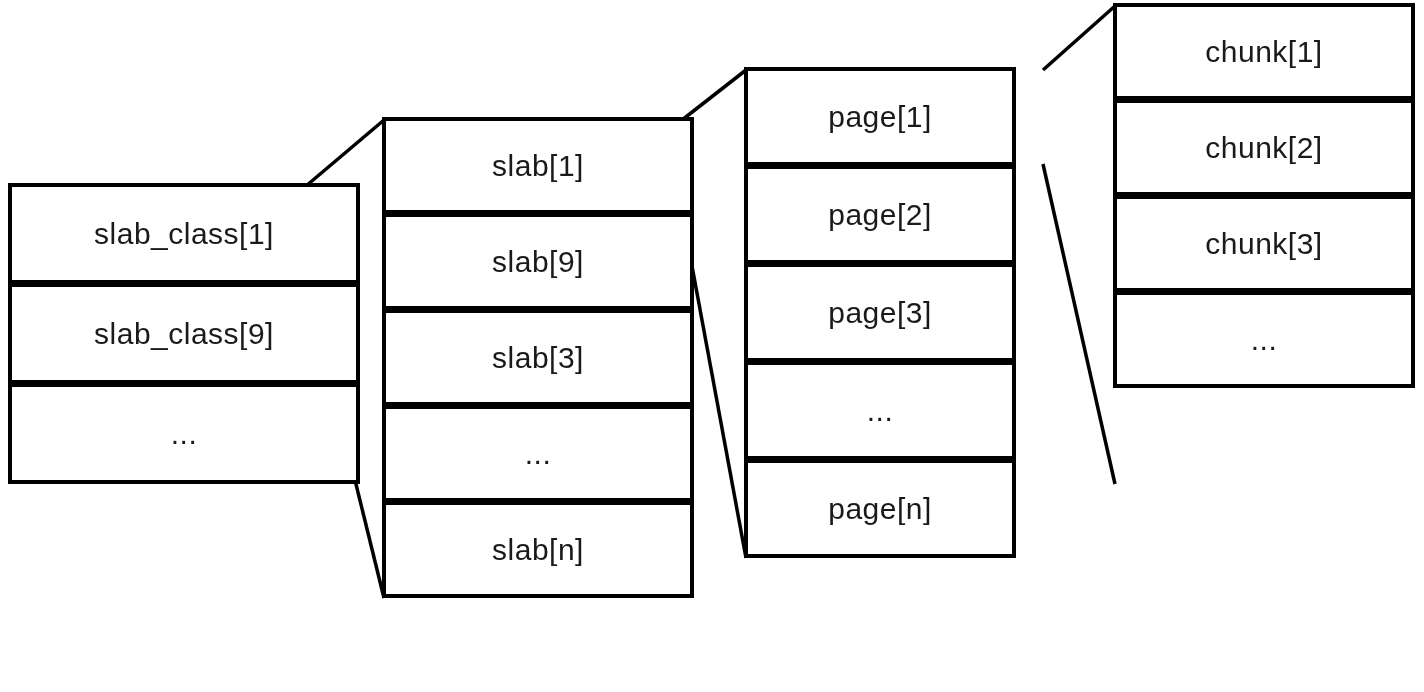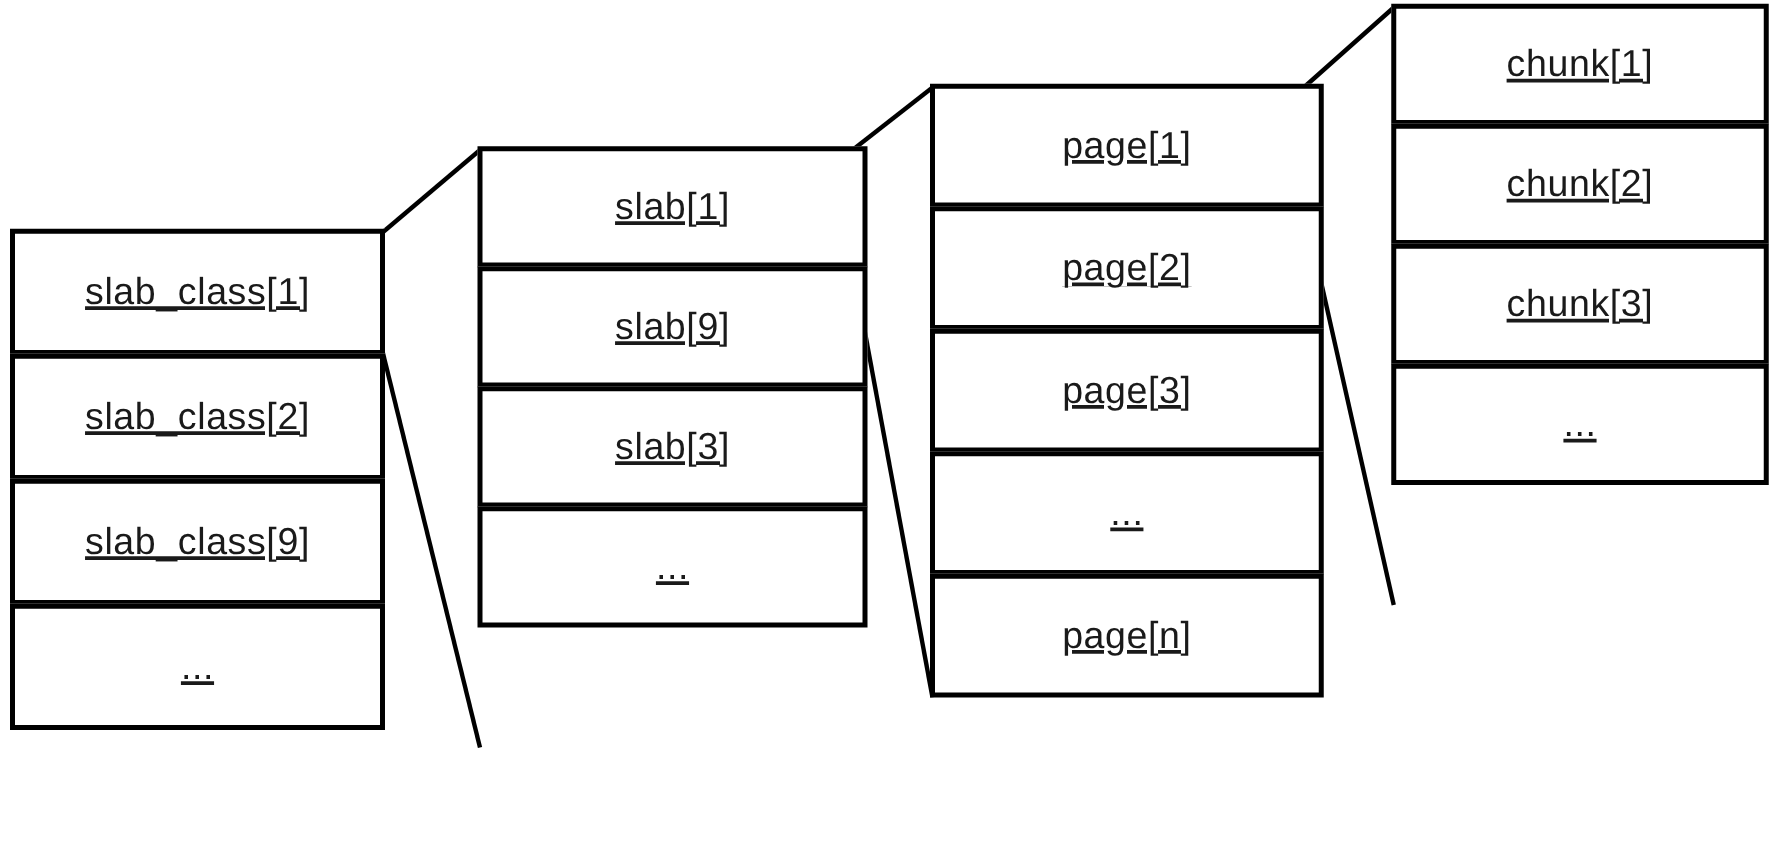--- a/index.html
+++ b/index.html
@@ -40,7 +40,6 @@
     font-size: 30px;
     letter-spacing: 0.5px;
     white-space: nowrap;
-    text-decoration: underline;
   }
   .box + .box {
     margin-top: -1px; 

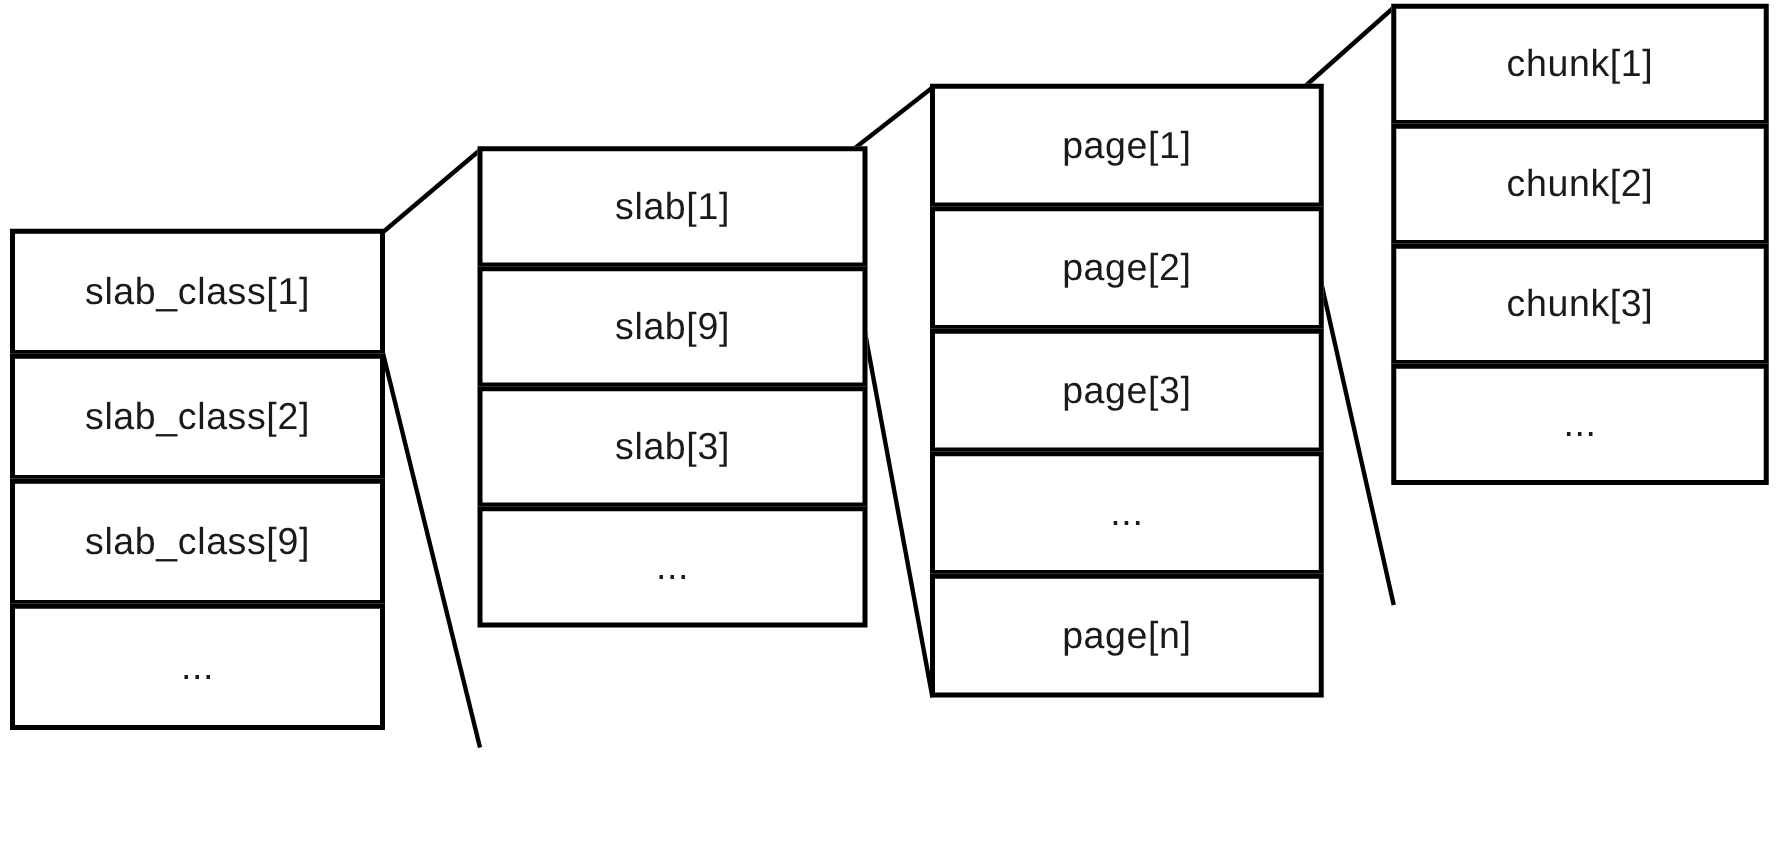--- a/index.html
+++ b/index.html
@@ -49,7 +49,7 @@
   #col-slab-class .box { height: 101px; }
   #col-slab       { left: 382px;  top: 117px; width: 312px; }
   #col-slab .box  { height: 97px; }
-  #col-page       { left: 744px;  top: 67px;  width: 315px; }
+  #col-page       { left: 744px;  top: 67px;  width: 272px; }
   #col-page .box  { height: 99px; }
   #col-chunk      { left: 1113px; top: 3px;   width: 302px; }
   #col-chunk .box { height: 97px; }

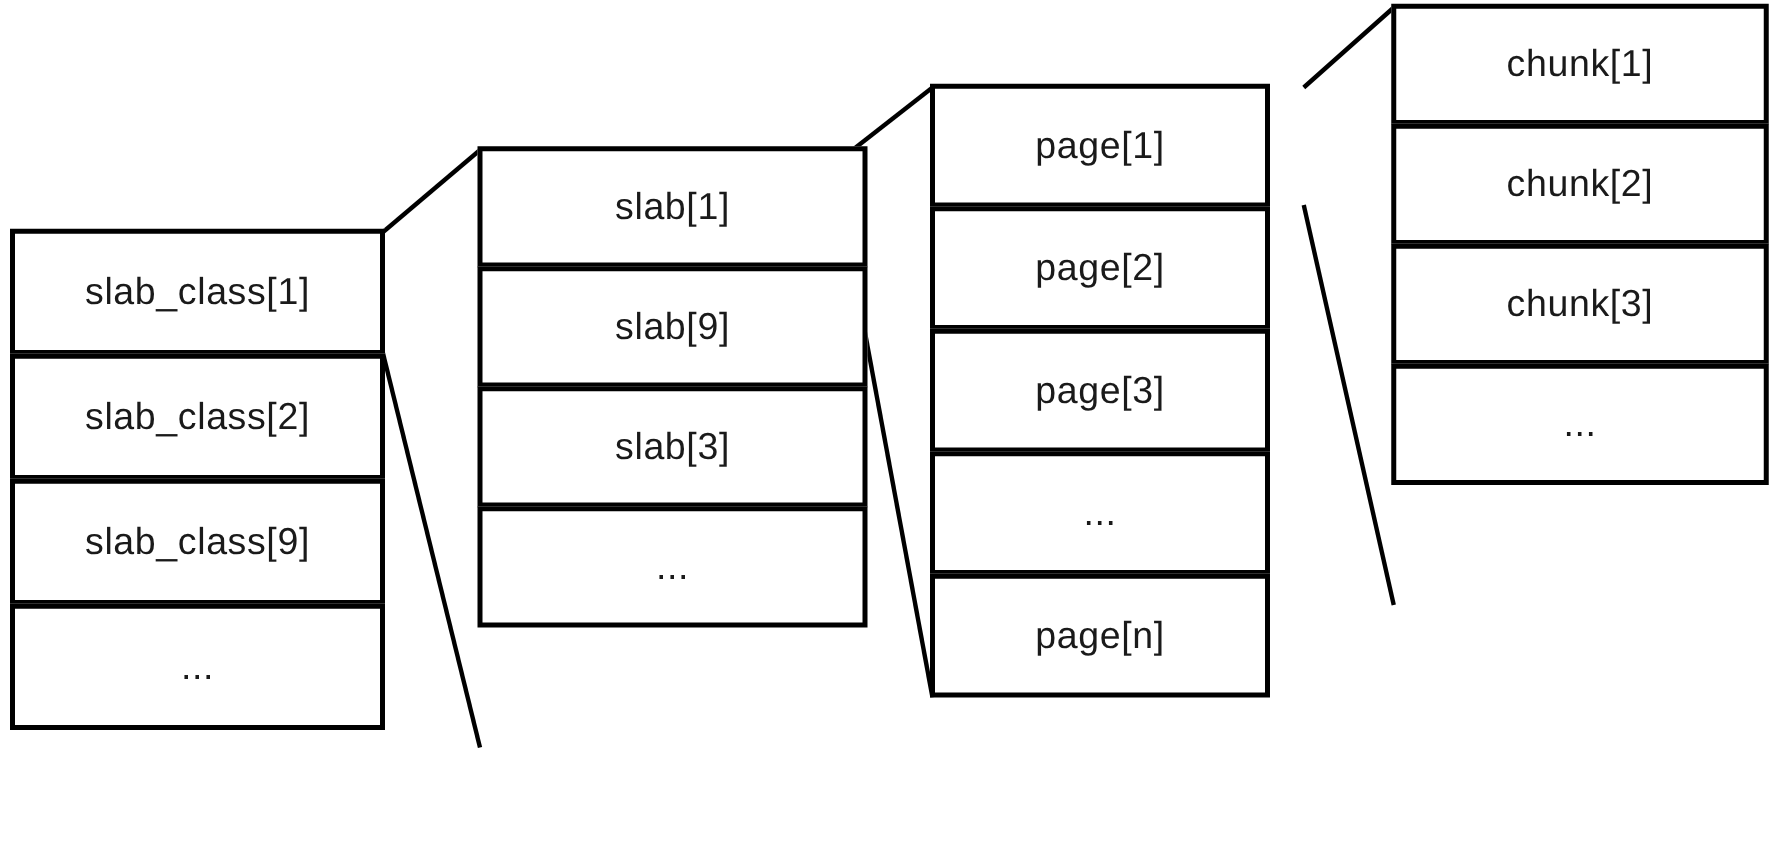--- a/index.html
+++ b/index.html
@@ -45,7 +45,7 @@
     margin-top: -1px; 
   }
   
-  #col-slab-class { left: 8px;    top: 183px; width: 300px; }
+  #col-slab-class { left: 8px;    top: 183px; width: 352px; }
   #col-slab-class .box { height: 101px; }
   #col-slab       { left: 382px;  top: 117px; width: 312px; }
   #col-slab .box  { height: 97px; }

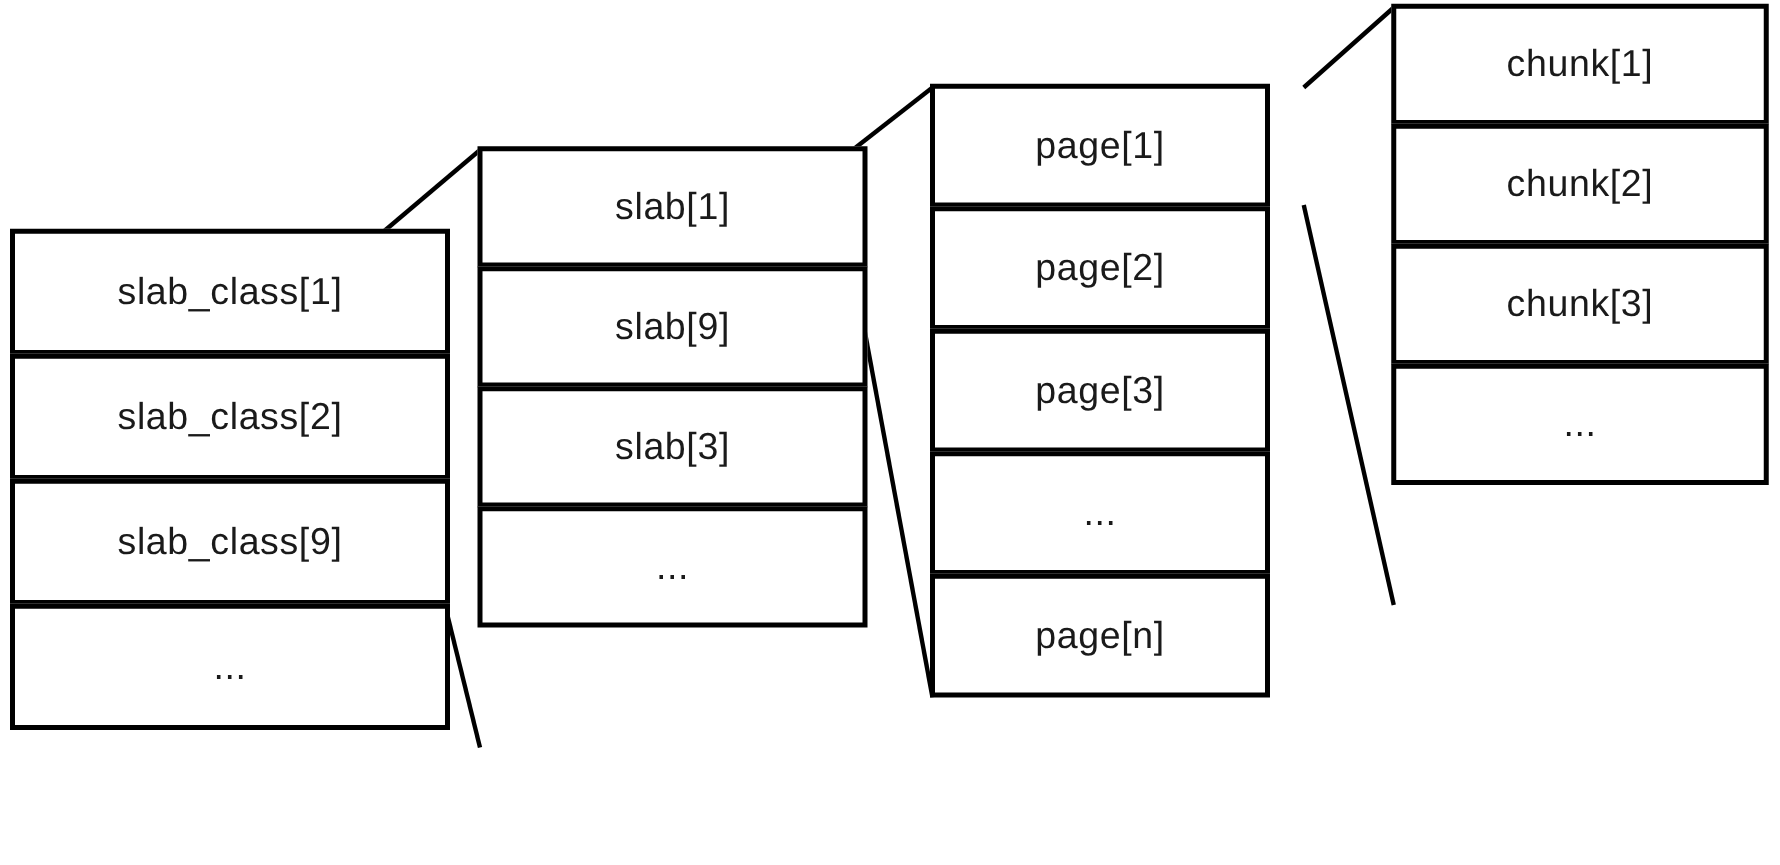--- a/index.html
+++ b/index.html
@@ -73,7 +73,6 @@
 
   <div class="col" id="col-slab-class">
     <div class="box">slab_class[1]</div>
-    <div class="box">slab_class[2]</div>
     <div class="box">slab_class[9]</div>
     <div class="box">...</div>
   </div>

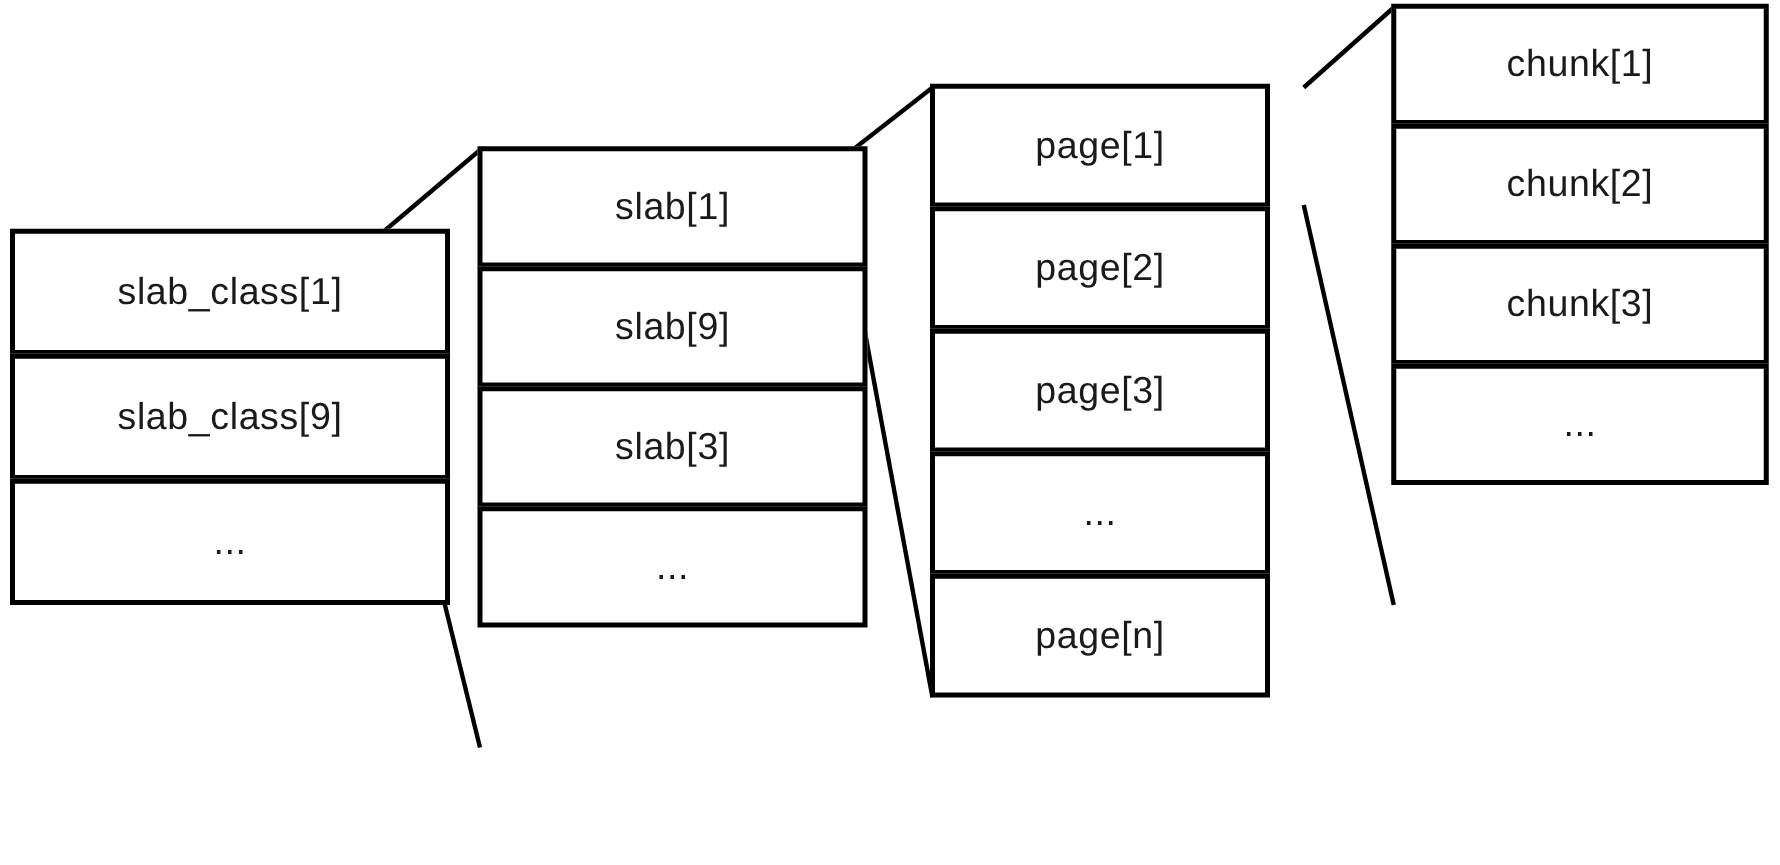--- a/index.html
+++ b/index.html
@@ -82,6 +82,7 @@
     <div class="box">slab[9]</div>
     <div class="box">slab[3]</div>
     <div class="box">...</div>
+    <div class="box">slab[n]</div>
   </div>
 
   <div class="col" id="col-page">

